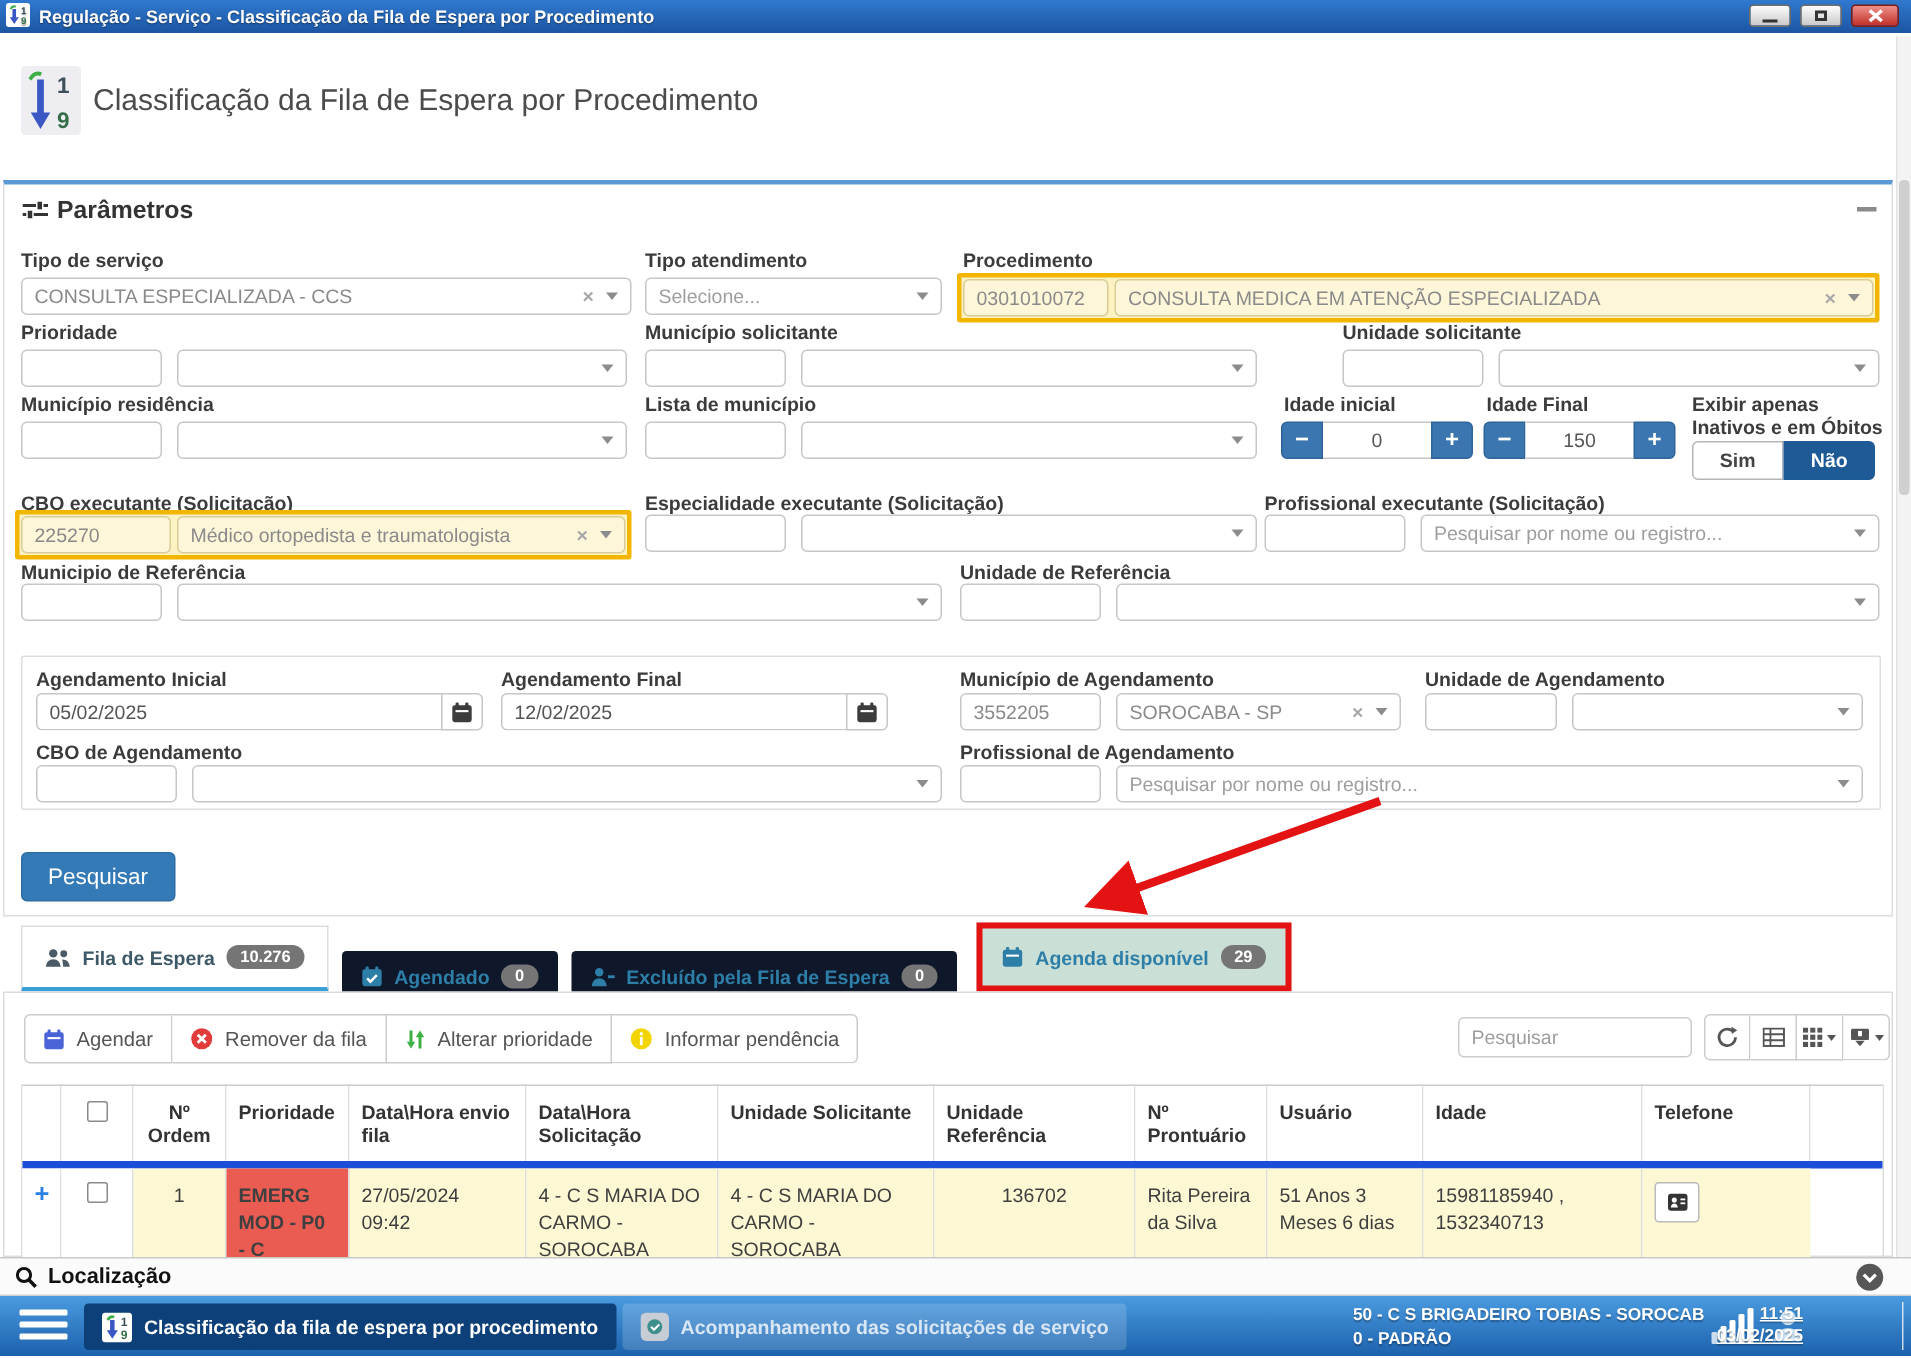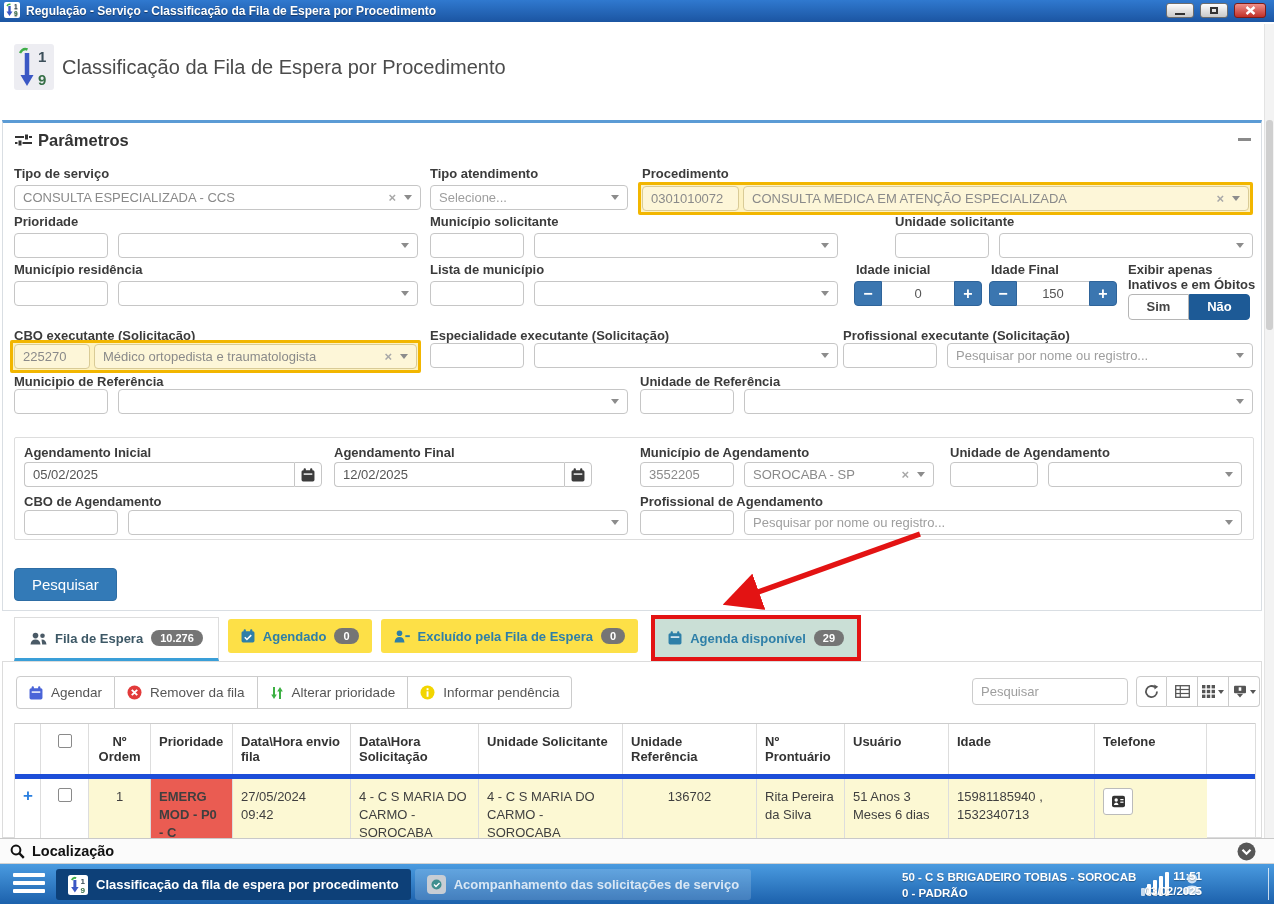--- a/index.html
+++ b/index.html
@@ -340,7 +340,7 @@
 
 <div class="lbl" style="left:14px; top:328px;">CBO executante (Solicitação)</div>
 <div class="hl-wrap" style="left:10px; top:340px; width:411px;">
-  <div class="box code" style="width:76px;">225270</div>
+  <div class="box code" style="width:100px;">225270</div>
   <div class="box sel" style="flex:1;">
     <span class="grow">Médico ortopedista e traumatologista</span>
     <span class="clear-x">×</span>

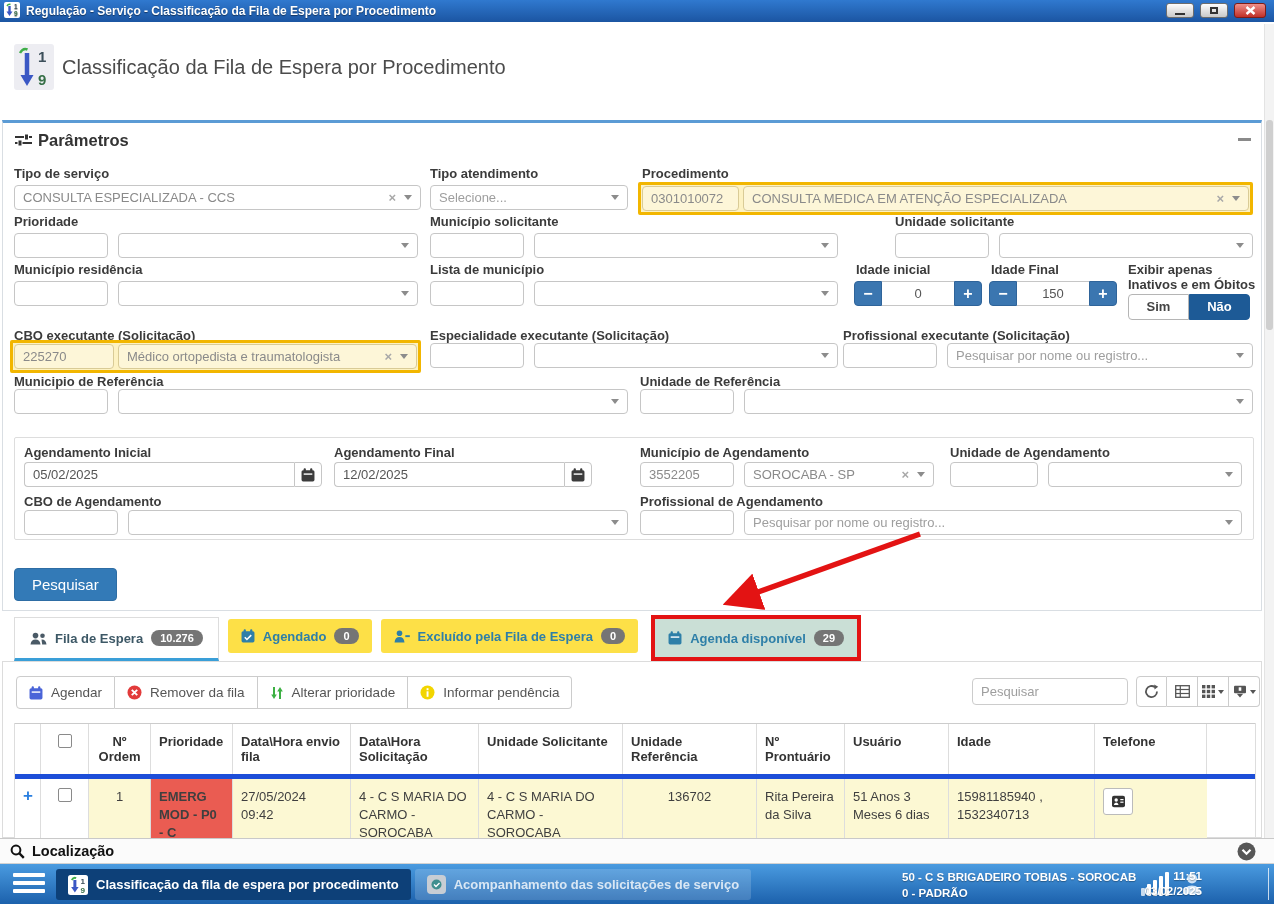--- a/index.html
+++ b/index.html
@@ -118,7 +118,7 @@
     height:44px; background:#fff; border:1px solid #ddd; border-bottom:3px solid #3a9fd8;
     padding:0 15px; color:#3d5866;
   }
-  .tab-plain { height:34px; margin-top:2px; padding:0 13px; background:#fde047; border-radius:3px; }
+  .tab-plain { height:34px; margin-top:17px; padding:0 13px; background:#0f172a; border-radius:3px; }
   .tab-gap { margin-left:9px; }
   .red-box {
     margin-left:13px; margin-top:-2px; border:4px solid #e31313; background:#cadfd6;

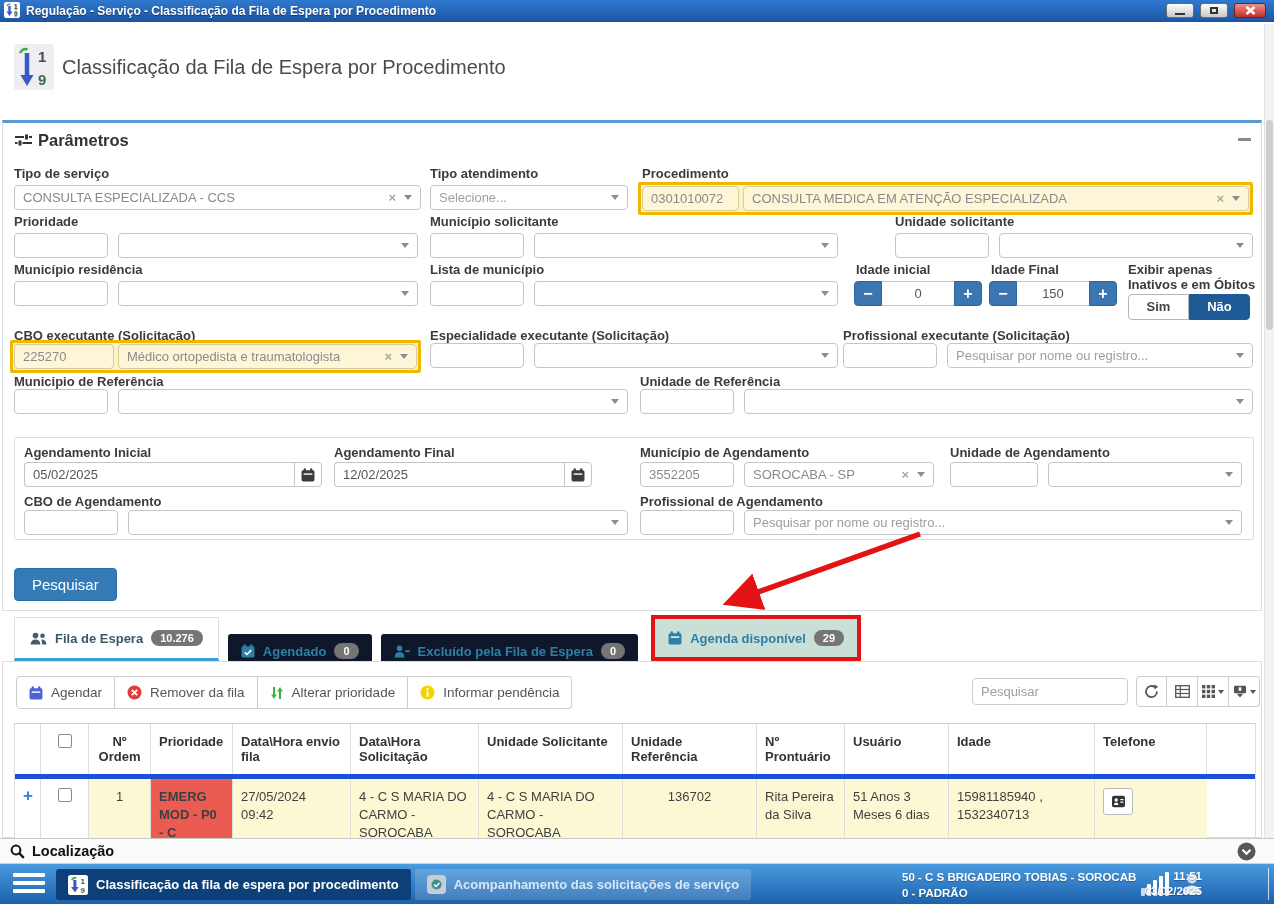--- a/index.html
+++ b/index.html
@@ -204,7 +204,7 @@
   .sig-bars .s { width:4px; background:#fff; border-radius:1px; }
   .tb-person { position:absolute; left:1180px; top:8px; }
   .tb-divider { position:absolute; left:1268px; top:4px; width:1px; height:32px; background:rgba(255,255,255,0.75); }
-  .tb-time { position:absolute; left:1136px; top:5px; width:66px; text-align:right; color:#fff; font-size:11.5px; font-weight:bold; line-height:15px; text-shadow:0 1px 1px rgba(0,0,0,.3); }
+  .tb-time { position:absolute; left:1136px; top:5px; width:66px; text-align:right; color:#fff; font-size:11.5px; font-weight:bold; line-height:15px; text-shadow:0 1px 1px rgba(0,0,0,.3);text-decoration:underline; }
   .bottom-strip { position:absolute; left:0; top:904px; width:1274px; height:1px; background:#fff; }
 
   

